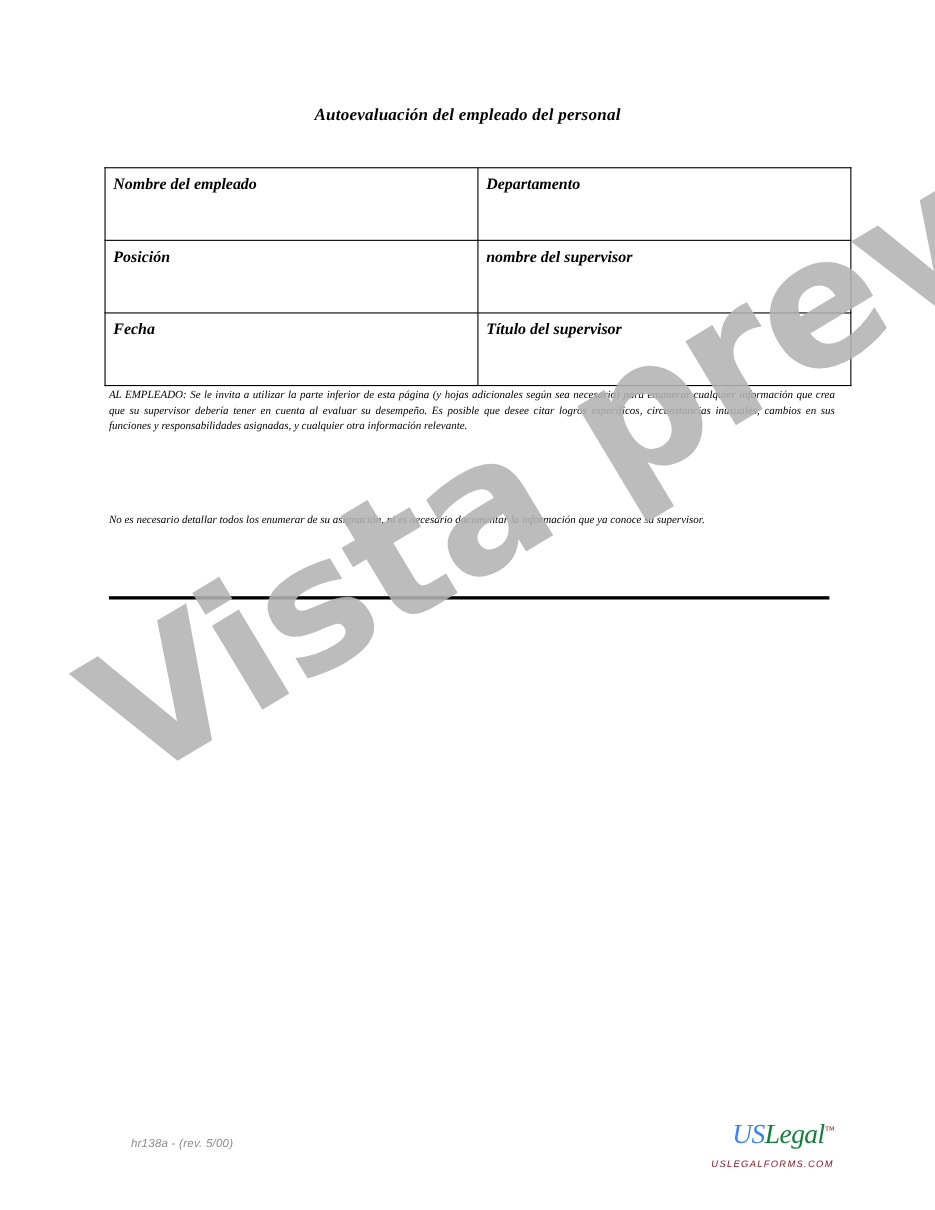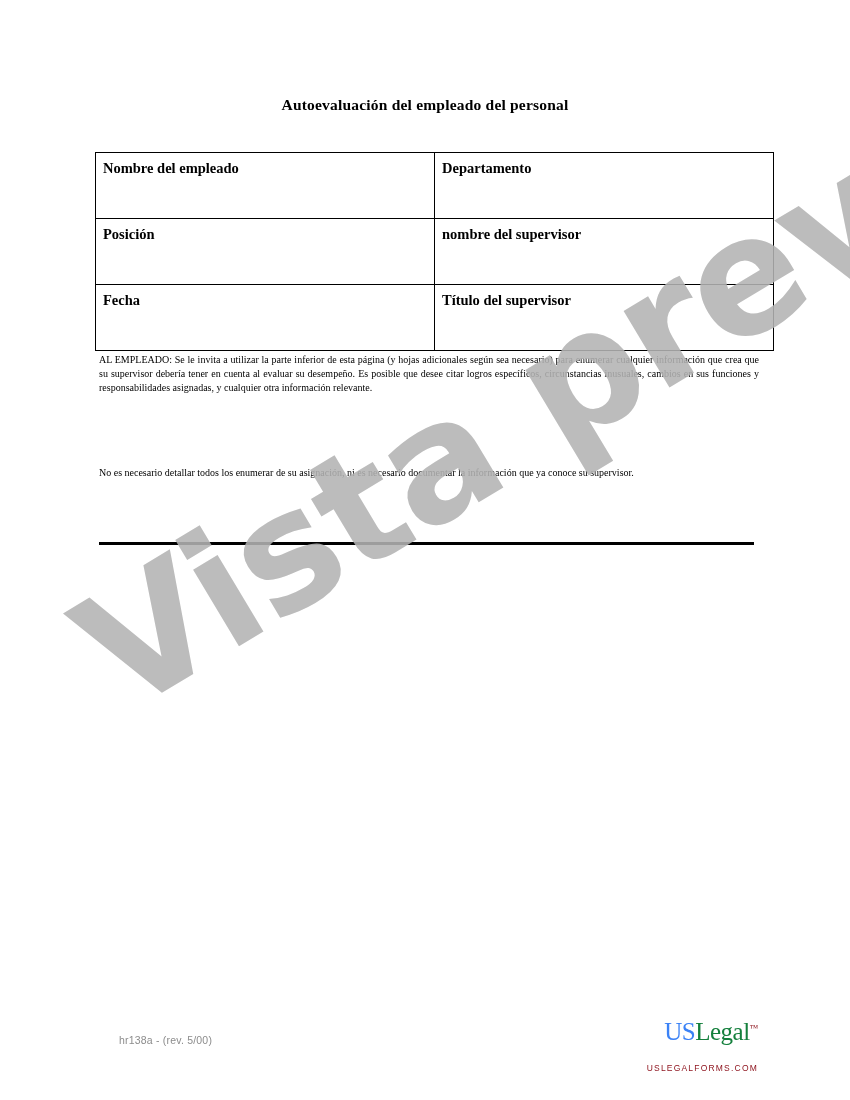--- a/index.html
+++ b/index.html
@@ -59,6 +59,7 @@
     width: 850px;
     height: 1097px;
     z-index: 2;
+    font-style: italic;
   }
 
   .doc-title {

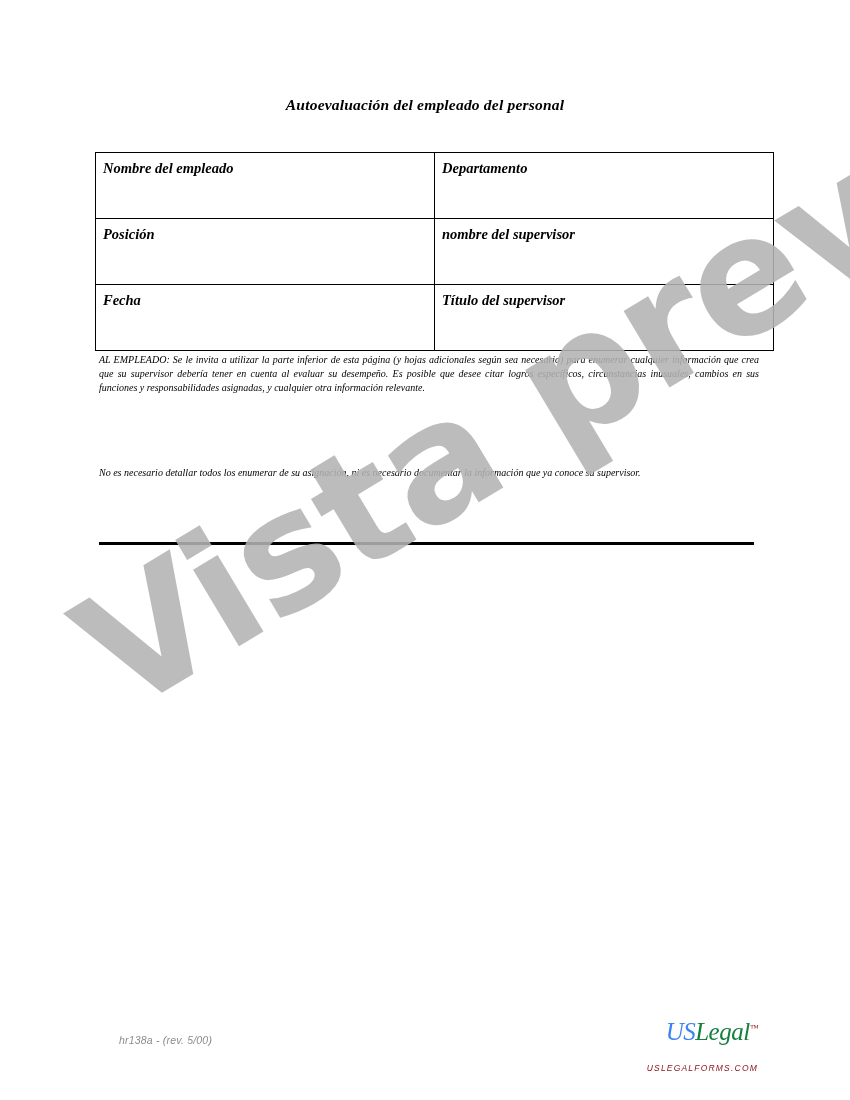--- a/index.html
+++ b/index.html
@@ -151,7 +151,7 @@
     color: #8f1620;
   }
   .logo-sub {
-    margin-top: 19px;
+    margin-top: 9px;
     font-family: "Liberation Sans", sans-serif;
     font-size: 8.5px;
     letter-spacing: 1.2px;

